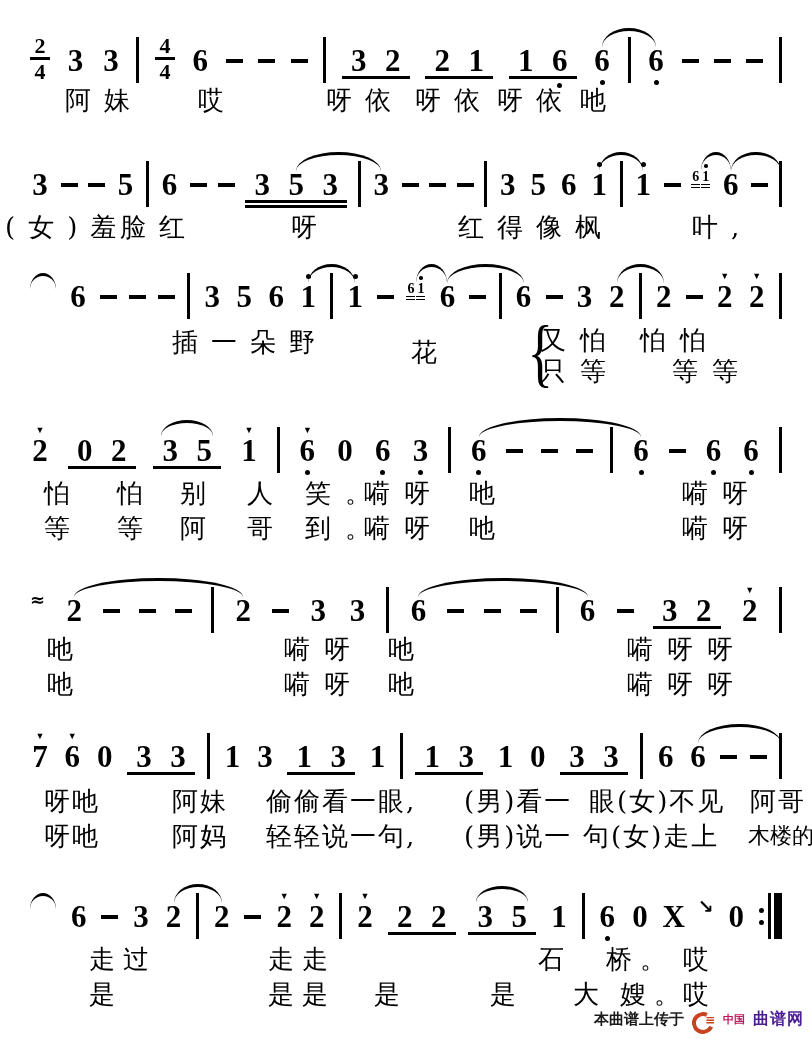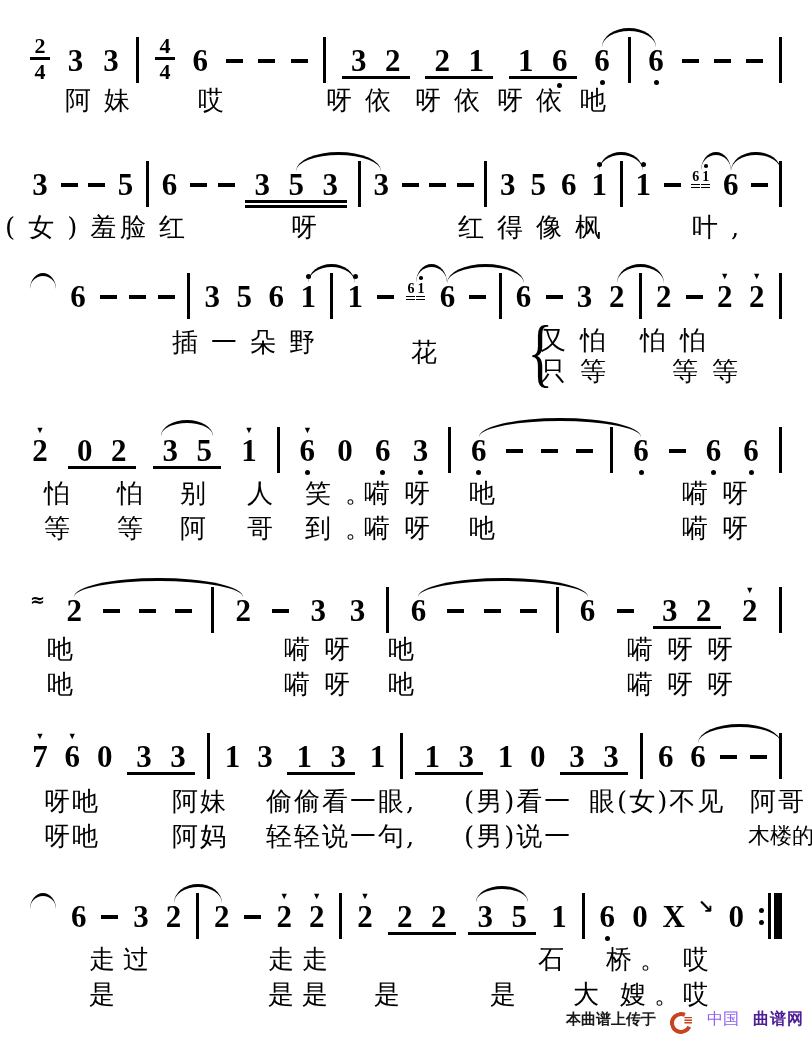--- a/index.html
+++ b/index.html
@@ -701,6 +701,7 @@
         <span class="lyr" style="left: 172px; top: 115px; letter-spacing: 2px;">阿妈</span>
         <span class="lyr" style="left: 266px; top: 115px; letter-spacing: 2px;">轻轻说一句,</span>
         <span class="lyr" style="left: 464px; top: 115px; letter-spacing: 2px;">(男)说一</span>
+        <span class="lyr" style="left: 583px; top: 115px; letter-spacing: 2px;">句(女)走上</span>
         <span class="lyr tight" style="left: 748px; top: 115px; letter-spacing: 2px;">木楼的</span>
         <div class="arc" style="left: 698px; width: 82.5px; top: 18px;"></div>
       </div>

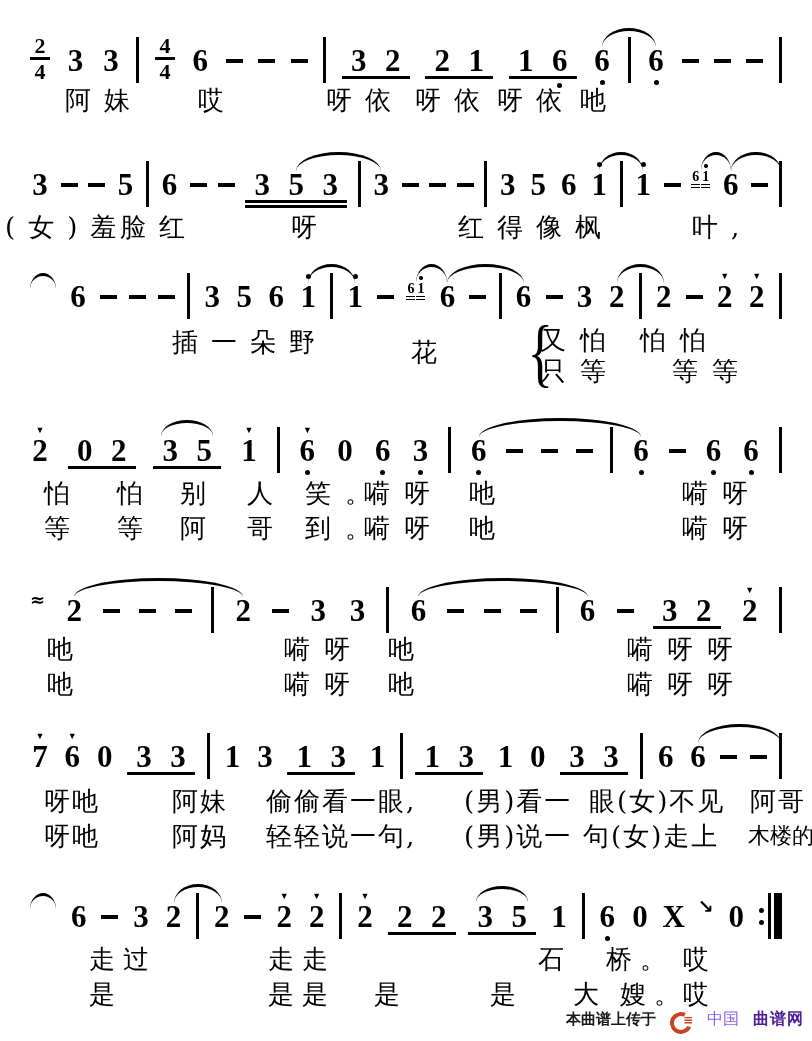--- a/index.html
+++ b/index.html
@@ -45,7 +45,7 @@
        font-family:"DejaVu Serif","Liberation Serif",serif}
   .tight{font-size:22px;letter-spacing:0 !important}
   .brace{position:absolute;font-size:76px;line-height:68px;font-weight:400;transform:scaleX(.7)}
-  .footer{position:absolute;top:1009px;right:8px;display:flex;align-items:center;gap:14px;
+  .footer{position:absolute;top:1009px;right:8px;display:flex;align-items:center;gap:8px;
           font-family:"DejaVu Sans","Liberation Sans",sans-serif}
   .fnote{font-size:15px;font-weight:bold;color:#1a1a1a}
   .logo{position:relative;width:23px;height:18px}

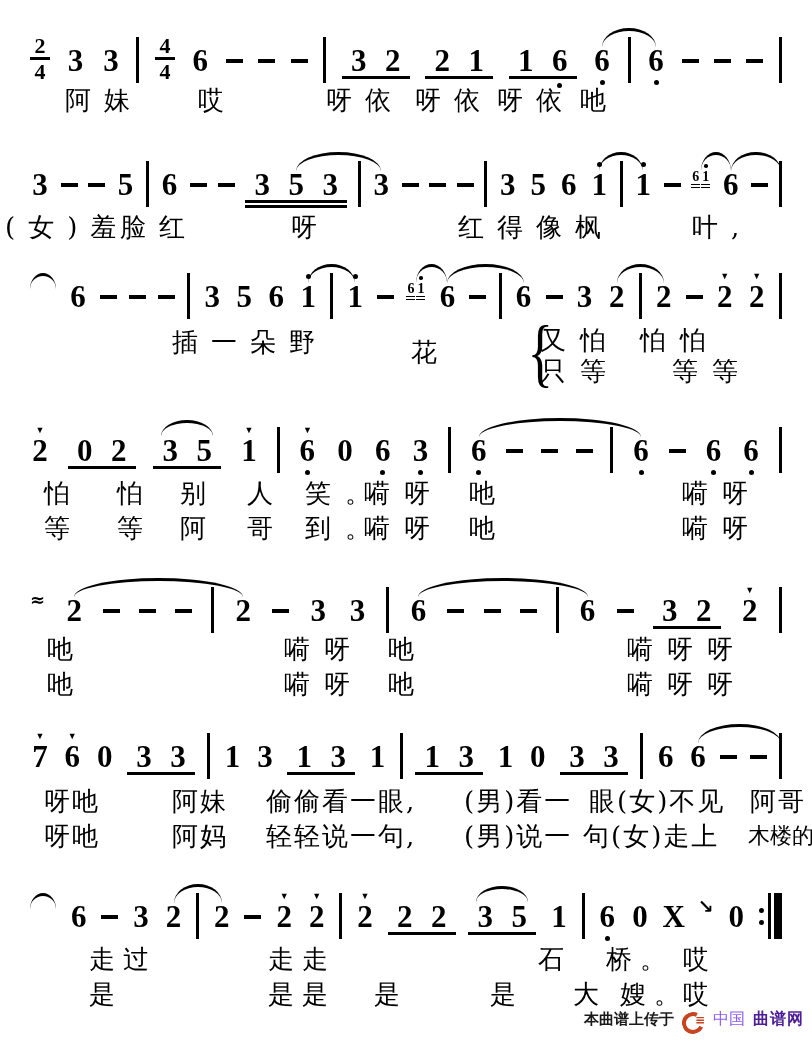--- a/index.html
+++ b/index.html
@@ -52,7 +52,7 @@
   .logo-c{position:absolute;left:0;top:1px;width:14px;height:14px;border:4px solid #c8431f;
           border-right-color:transparent;border-radius:50%;transform:rotate(-20deg)}
   .logo-lines{position:absolute;right:0;top:0;font-size:12px;line-height:18px;color:#c8431f;font-weight:bold}
-  .site1{font-size:16px;font-weight:normal;color:#8b5cf6}
+  .site1{font-size:11px;font-weight:bold;color:#be185d}
   .site2{font-size:16px;font-weight:bold;color:#4c1d95;letter-spacing:1px}
 </style>
 </head>

